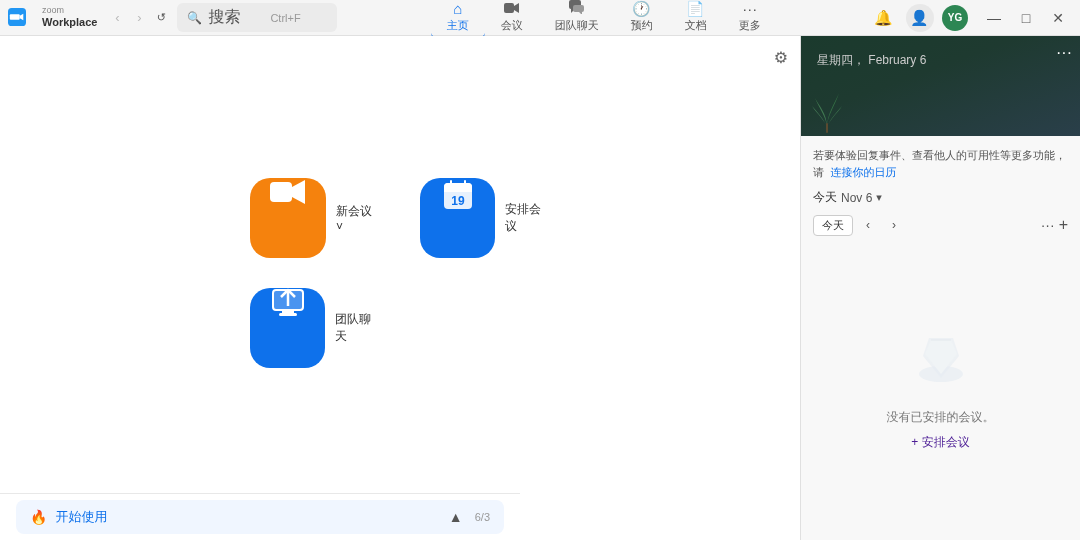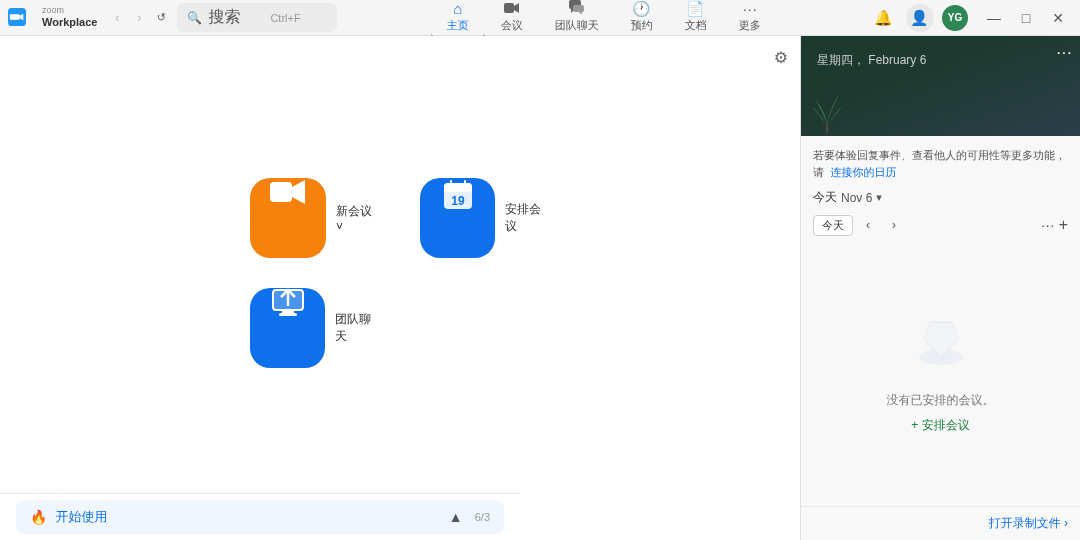--- a/index.html
+++ b/index.html
@@ -372,7 +372,7 @@
       text-align: center;
     }
     .cal-schedule-link {
-      color: #15803d;
+      color: #4c1d95;
       text-decoration: none;
       font-size: 12px;
       cursor: pointer;

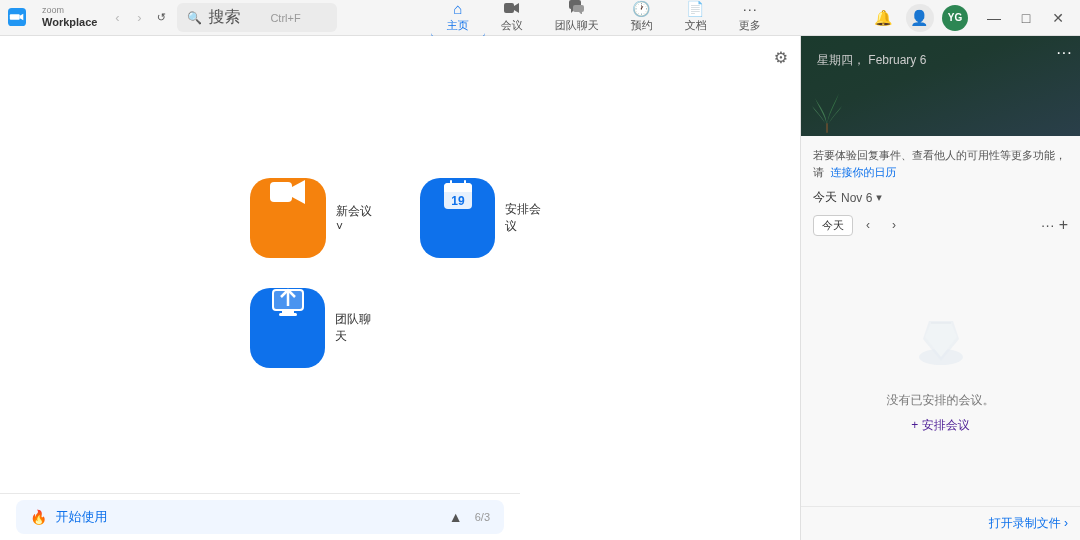--- a/index.html
+++ b/index.html
@@ -583,9 +583,6 @@
       </div>
     </div>
 
-    <div class="cal-footer">
-      <a href="#" class="open-recording-link">打开录制文件 ›</a>
-    </div>
   </div>
 </div>
 

